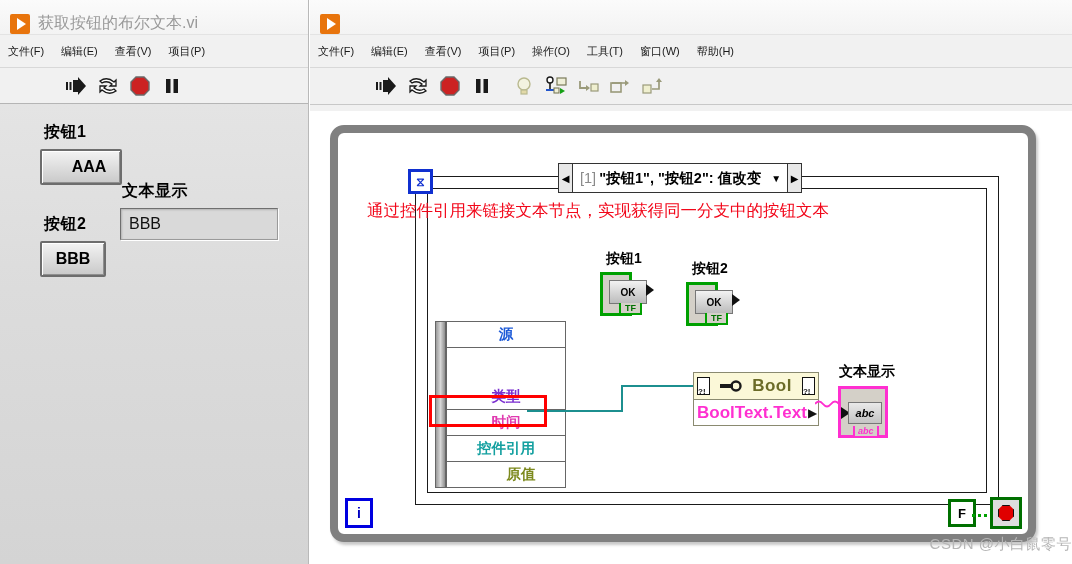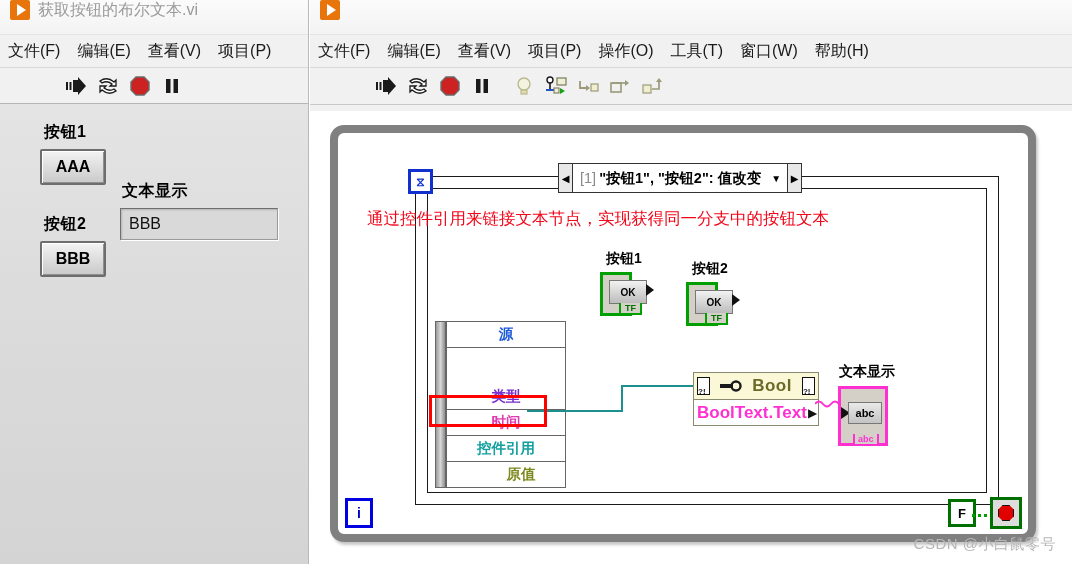--- a/index.html
+++ b/index.html
@@ -11,7 +11,7 @@
   }
   
   .window{position:absolute;top:0;background:#f1f1f1;overflow:hidden;}
-  .titlebar{height:34px;display:flex;align-items:flex-start;padding-left:10px;
+  .titlebar{height:34px;display:flex;align-items:flex-end;padding-left:10px;
             background:linear-gradient(#fbfbfb,#f3f3f3);border-bottom:1px solid #e3e3e3;}
   .vi-icon{width:20px;height:20px;background:#e8740c;border-radius:2px;
            display:flex;align-items:center;justify-content:center;margin-right:8px;flex:0 0 auto;}

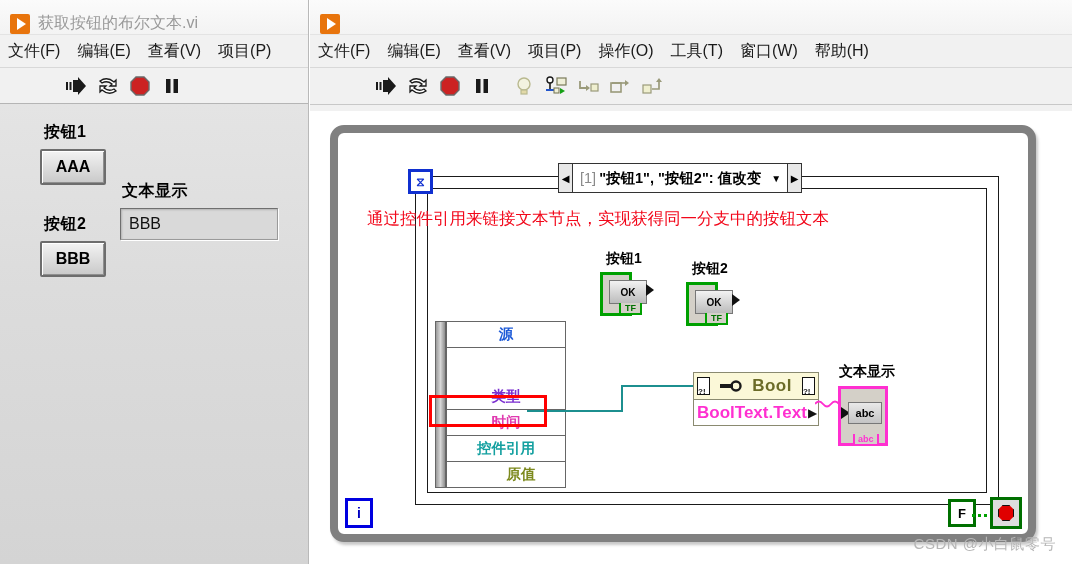--- a/index.html
+++ b/index.html
@@ -21,7 +21,7 @@
   .title-text.dim{color:#9a9a9a;}
   .menubar{height:32px;display:flex;align-items:center;background:#f1f1f1;
            border-bottom:1px solid #d8d8d8;padding-left:8px;}
-  .menu-item{font-size:16px;color:#1a1a1a;margin-right:17px;white-space:nowrap;cursor:default;}
+  .menu-item{font-size:11px;color:#1a1a1a;margin-right:17px;white-space:nowrap;cursor:default;}
   .toolbar{height:36px;display:flex;align-items:center;background:#f1f1f1;
            border-bottom:1px solid #c8c8c8;padding-left:62px;}
   .tb{width:28px;height:26px;display:flex;align-items:center;justify-content:center;

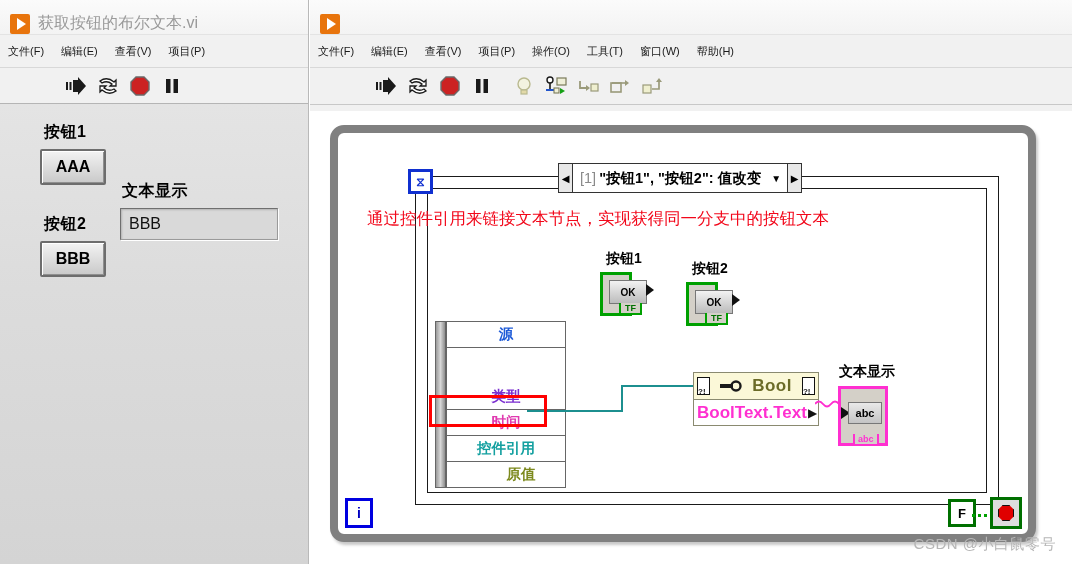--- a/index.html
+++ b/index.html
@@ -180,7 +180,7 @@
 
   <div class="panel">
     <div class="fp-label" style="left:44px;top:18px;">按钮1</div>
-    <div class="fp-btn" style="left:40px;top:45px;width:62px;height:32px;">AAA</div>
+    <div class="fp-btn" style="left:40px;top:45px;width:62px;height:32px;padding-left:16px;">AAA</div>
 
     <div class="fp-label" style="left:44px;top:110px;">按钮2</div>
     <div class="fp-btn" style="left:40px;top:137px;width:62px;height:32px;">BBB</div>

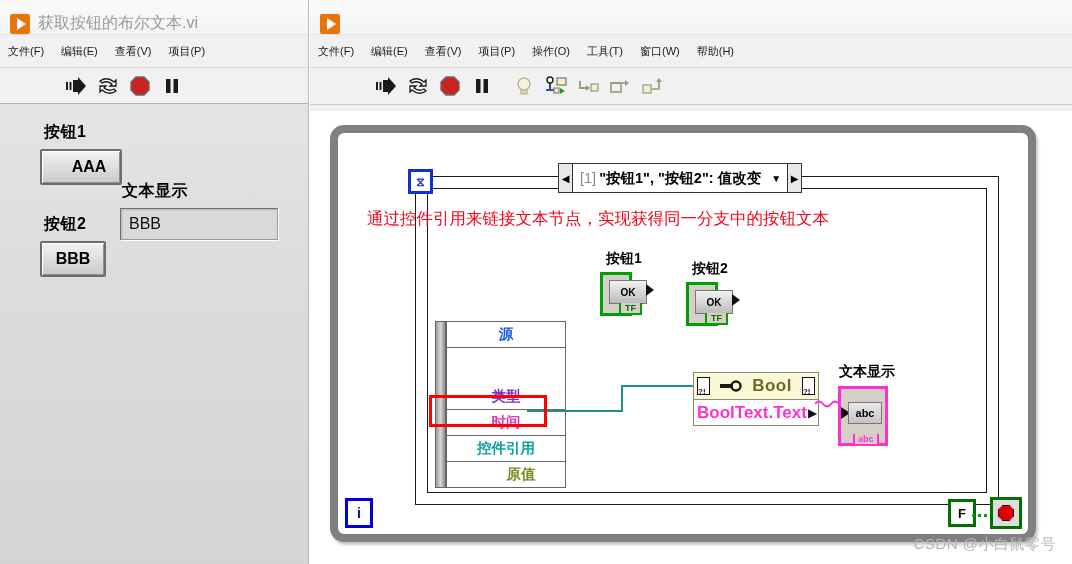--- a/index.html
+++ b/index.html
@@ -294,7 +294,7 @@
                     background:#fff;display:flex;align-items:center;justify-content:center;font-size:12px;
                     color:#1030d0;font-weight:bold;z-index:8;">⧖</div>
 
-        <div class="red-note" style="left:-60px;top:20px;">通过控件引用来链接文本节点，实现获得同一分支中的按钮文本</div>
+        <div class="red-note" style="left:-60px;top:12px;">通过控件引用来链接文本节点，实现获得同一分支中的按钮文本</div>
 
         <div class="term-label" style="left:179px;top:62px;">按钮1</div>
         <div class="bool-term" style="left:173px;top:84px;">

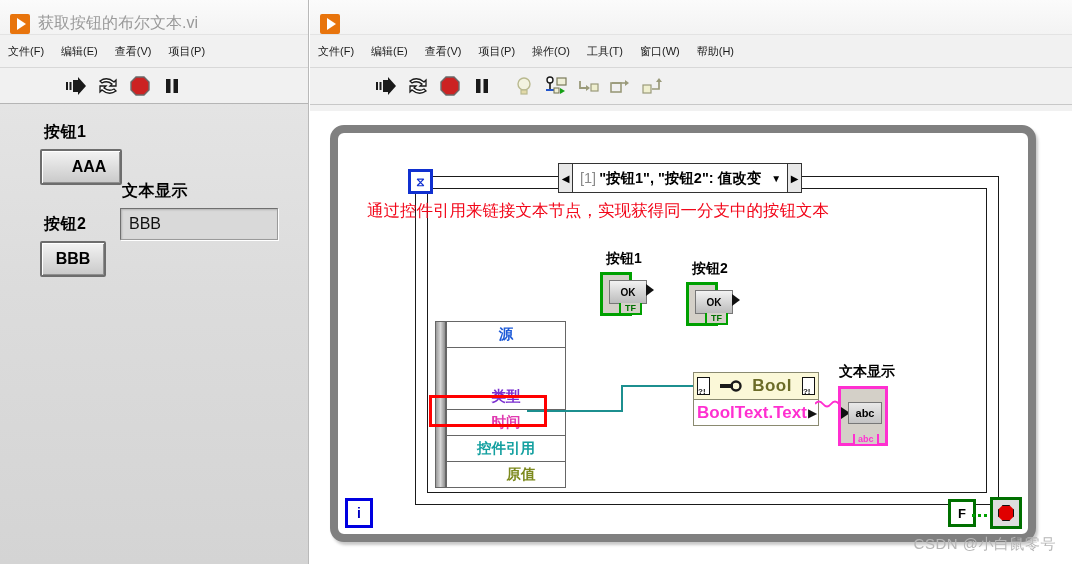--- a/index.html
+++ b/index.html
@@ -103,8 +103,8 @@
      font-size:17px;color:#ff2fd0;font-weight:bold;white-space:nowrap;}
 
   
-  .str-term{position:absolute;width:50px;height:60px;border:3px solid #ff2fd0;background:#d4d0c8;
-            box-sizing:border-box;}
+  .str-term{position:absolute;width:50px;height:52px;border:3px solid #ff2fd0;background:#d4d0c8;
+            box-sizing:border-box;font-style:italic;}
   .str-term .inner{position:absolute;left:7px;top:13px;width:32px;height:20px;
      background:linear-gradient(180deg,#e9e9e9,#c4c4c4);border:1px solid #777;
      display:flex;align-items:center;justify-content:center;font-size:11px;font-weight:bold;color:#000;}

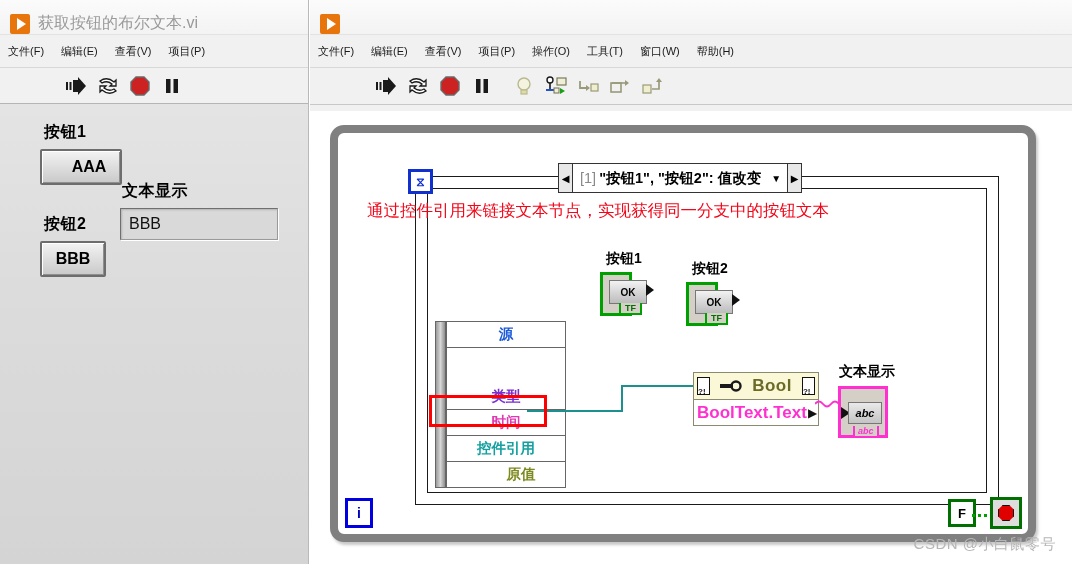--- a/index.html
+++ b/index.html
@@ -370,7 +370,7 @@
       </div>
     </div>
 
-    <div class="watermark" style="right:16px;bottom:10px;">CSDN @小白鼠零号</div>
+    <div class="watermark" style="right:0;bottom:10px;">CSDN @小白鼠零号</div>
   </div>
 </div>
 

